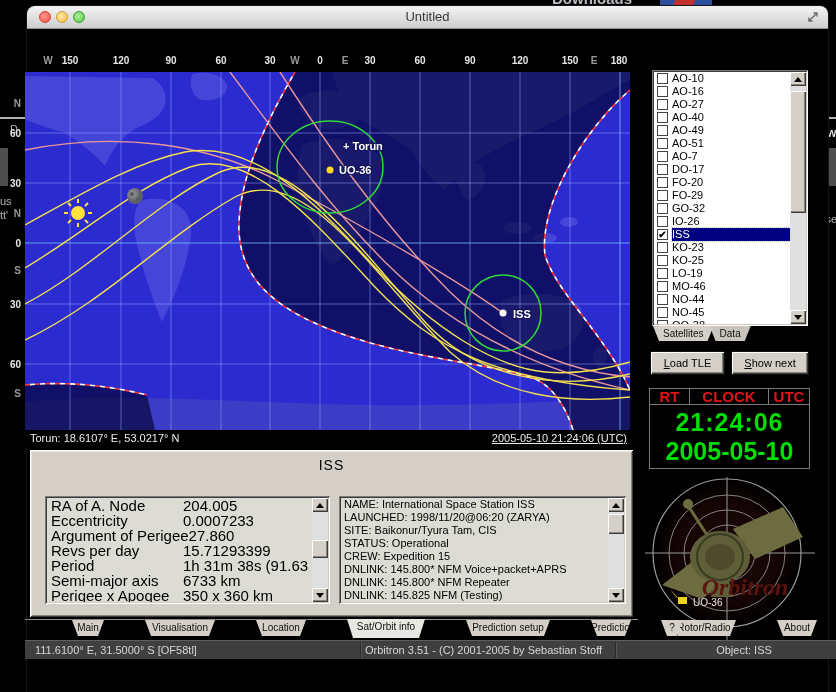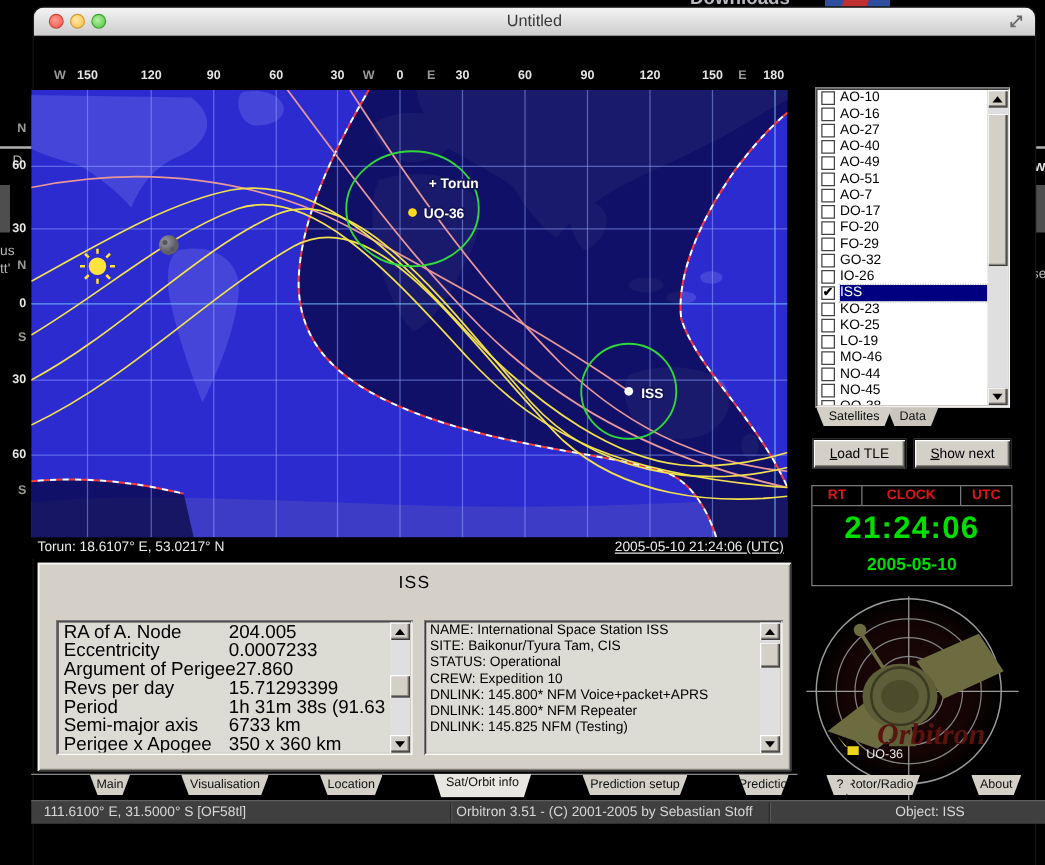--- a/index.html
+++ b/index.html
@@ -75,7 +75,7 @@
 
   .clock{position:absolute;left:649px;top:388px;width:161px;height:81px;background:#000;border:1px solid #7a7a7a;box-sizing:border-box;}
   .clock-head{display:flex;height:15px;border-bottom:1px solid #7a7a7a;}
-  .ch-cell{color:#e01414;font-weight:bold;font-size:11px;line-height:15px;text-align:center;box-sizing:border-box;}
+  .ch-cell{color:#e01414;font-weight:bold;font-size:15px;line-height:15px;text-align:center;box-sizing:border-box;}
   .clock-time{color:#00dd00;font-weight:bold;font-size:25px;line-height:31px;text-align:center;letter-spacing:1px;margin-top:2px;}
   .clock-date{color:#00dd00;font-weight:bold;font-size:14px;line-height:26px;text-align:center;}
 

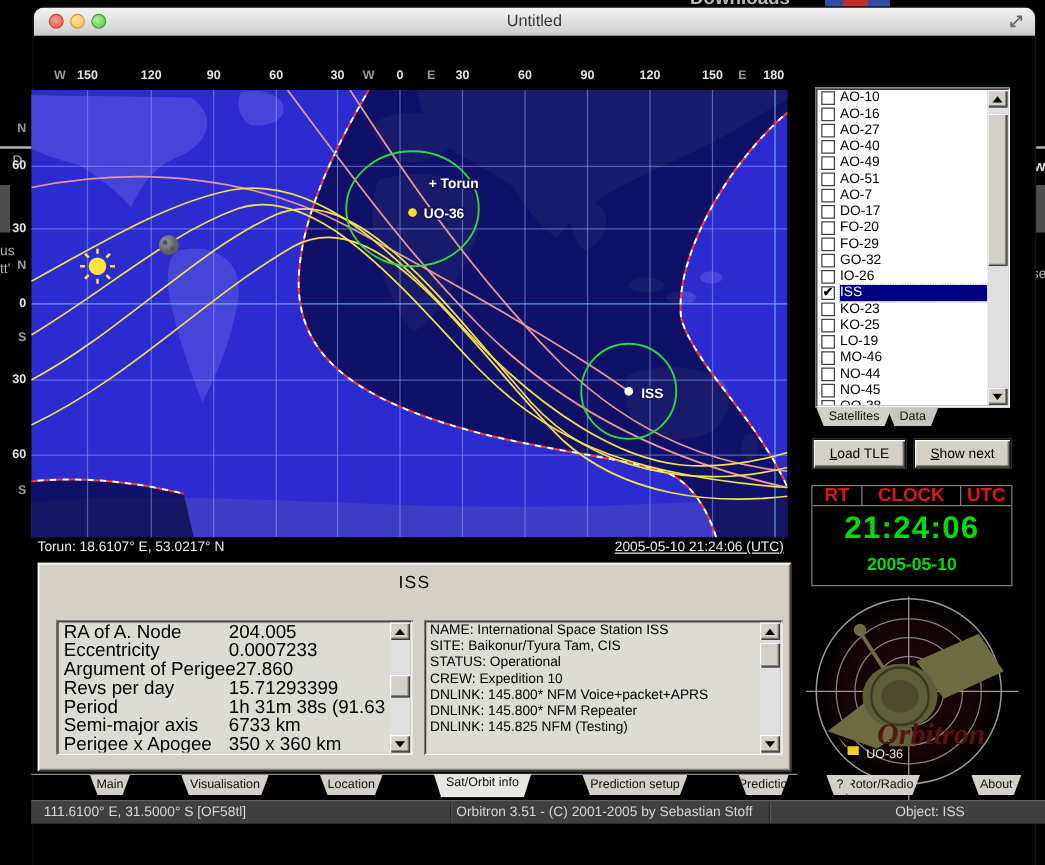--- a/index.html
+++ b/index.html
@@ -77,7 +77,7 @@
   .clock-head{display:flex;height:15px;border-bottom:1px solid #7a7a7a;}
   .ch-cell{color:#e01414;font-weight:bold;font-size:15px;line-height:15px;text-align:center;box-sizing:border-box;}
   .clock-time{color:#00dd00;font-weight:bold;font-size:25px;line-height:31px;text-align:center;letter-spacing:1px;margin-top:2px;}
-  .clock-date{color:#00dd00;font-weight:bold;font-size:14px;line-height:26px;text-align:center;}
+  .clock-date{color:#00dd00;font-weight:bold;font-size:25px;line-height:26px;text-align:center;}
 
   
   .panel{position:absolute;left:30px;top:450px;width:603px;height:167px;background:#d4d0c8;}

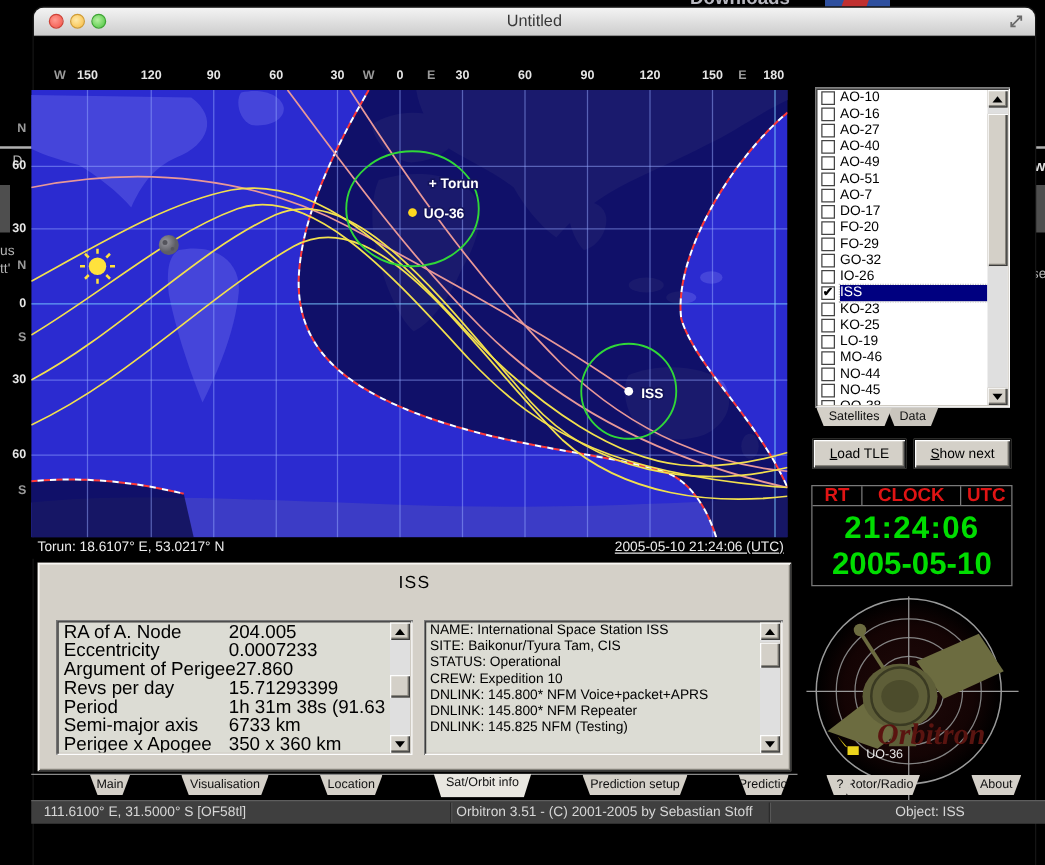--- a/index.html
+++ b/index.html
@@ -424,6 +424,7 @@
     <div class="listbox sunken lb2">
       <div class="lb-content" id="detailrows">
           <div class="drow">NAME: International Space Station ISS</div>
+          <div class="drow">LAUNCHED: 1998/11/20@06:20 (ZARYA)</div>
           <div class="drow">SITE: Baikonur/Tyura Tam, CIS</div>
           <div class="drow">STATUS: Operational</div>
           <div class="drow">CREW: Expedition 10</div>

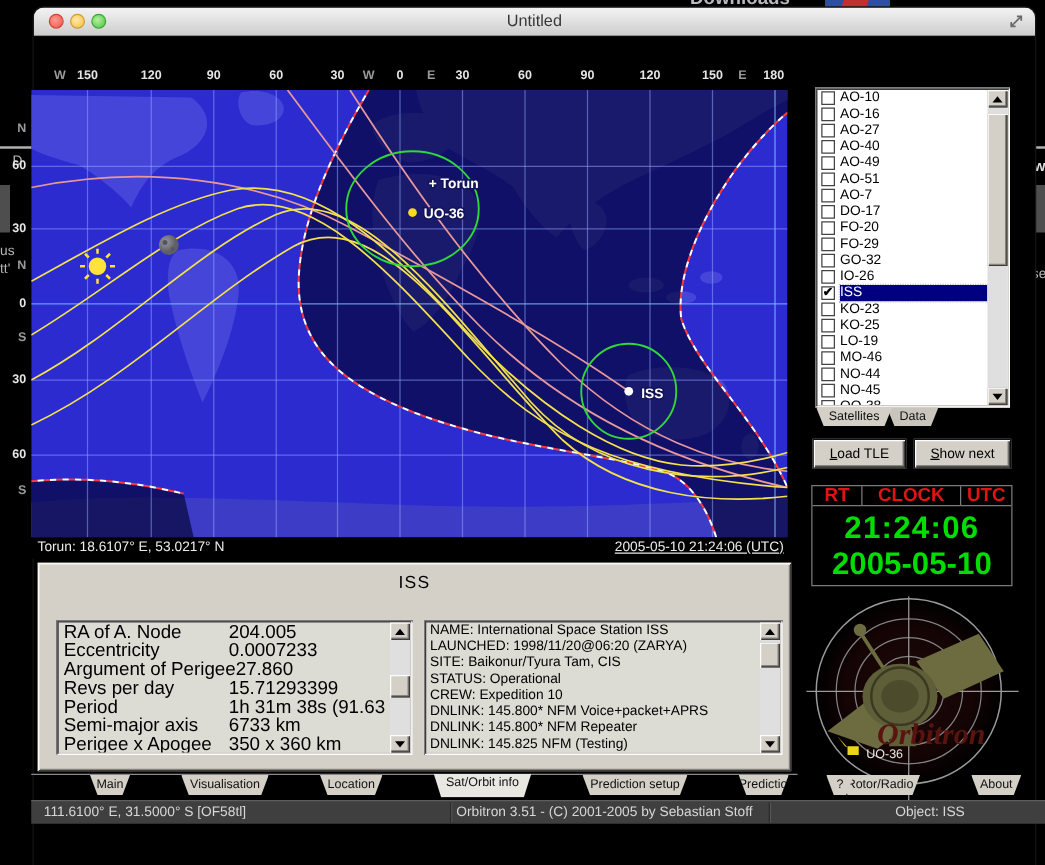--- a/index.html
+++ b/index.html
@@ -427,7 +427,7 @@
           <div class="drow">LAUNCHED: 1998/11/20@06:20 (ZARYA)</div>
           <div class="drow">SITE: Baikonur/Tyura Tam, CIS</div>
           <div class="drow">STATUS: Operational</div>
-          <div class="drow">CREW: Expedition 10</div>
+          <div class="drow">CREW: Expedition 15</div>
           <div class="drow">DNLINK: 145.800* NFM Voice+packet+APRS</div>
           <div class="drow">DNLINK: 145.800* NFM Repeater</div>
           <div class="drow">DNLINK: 145.825 NFM (Testing)</div>

